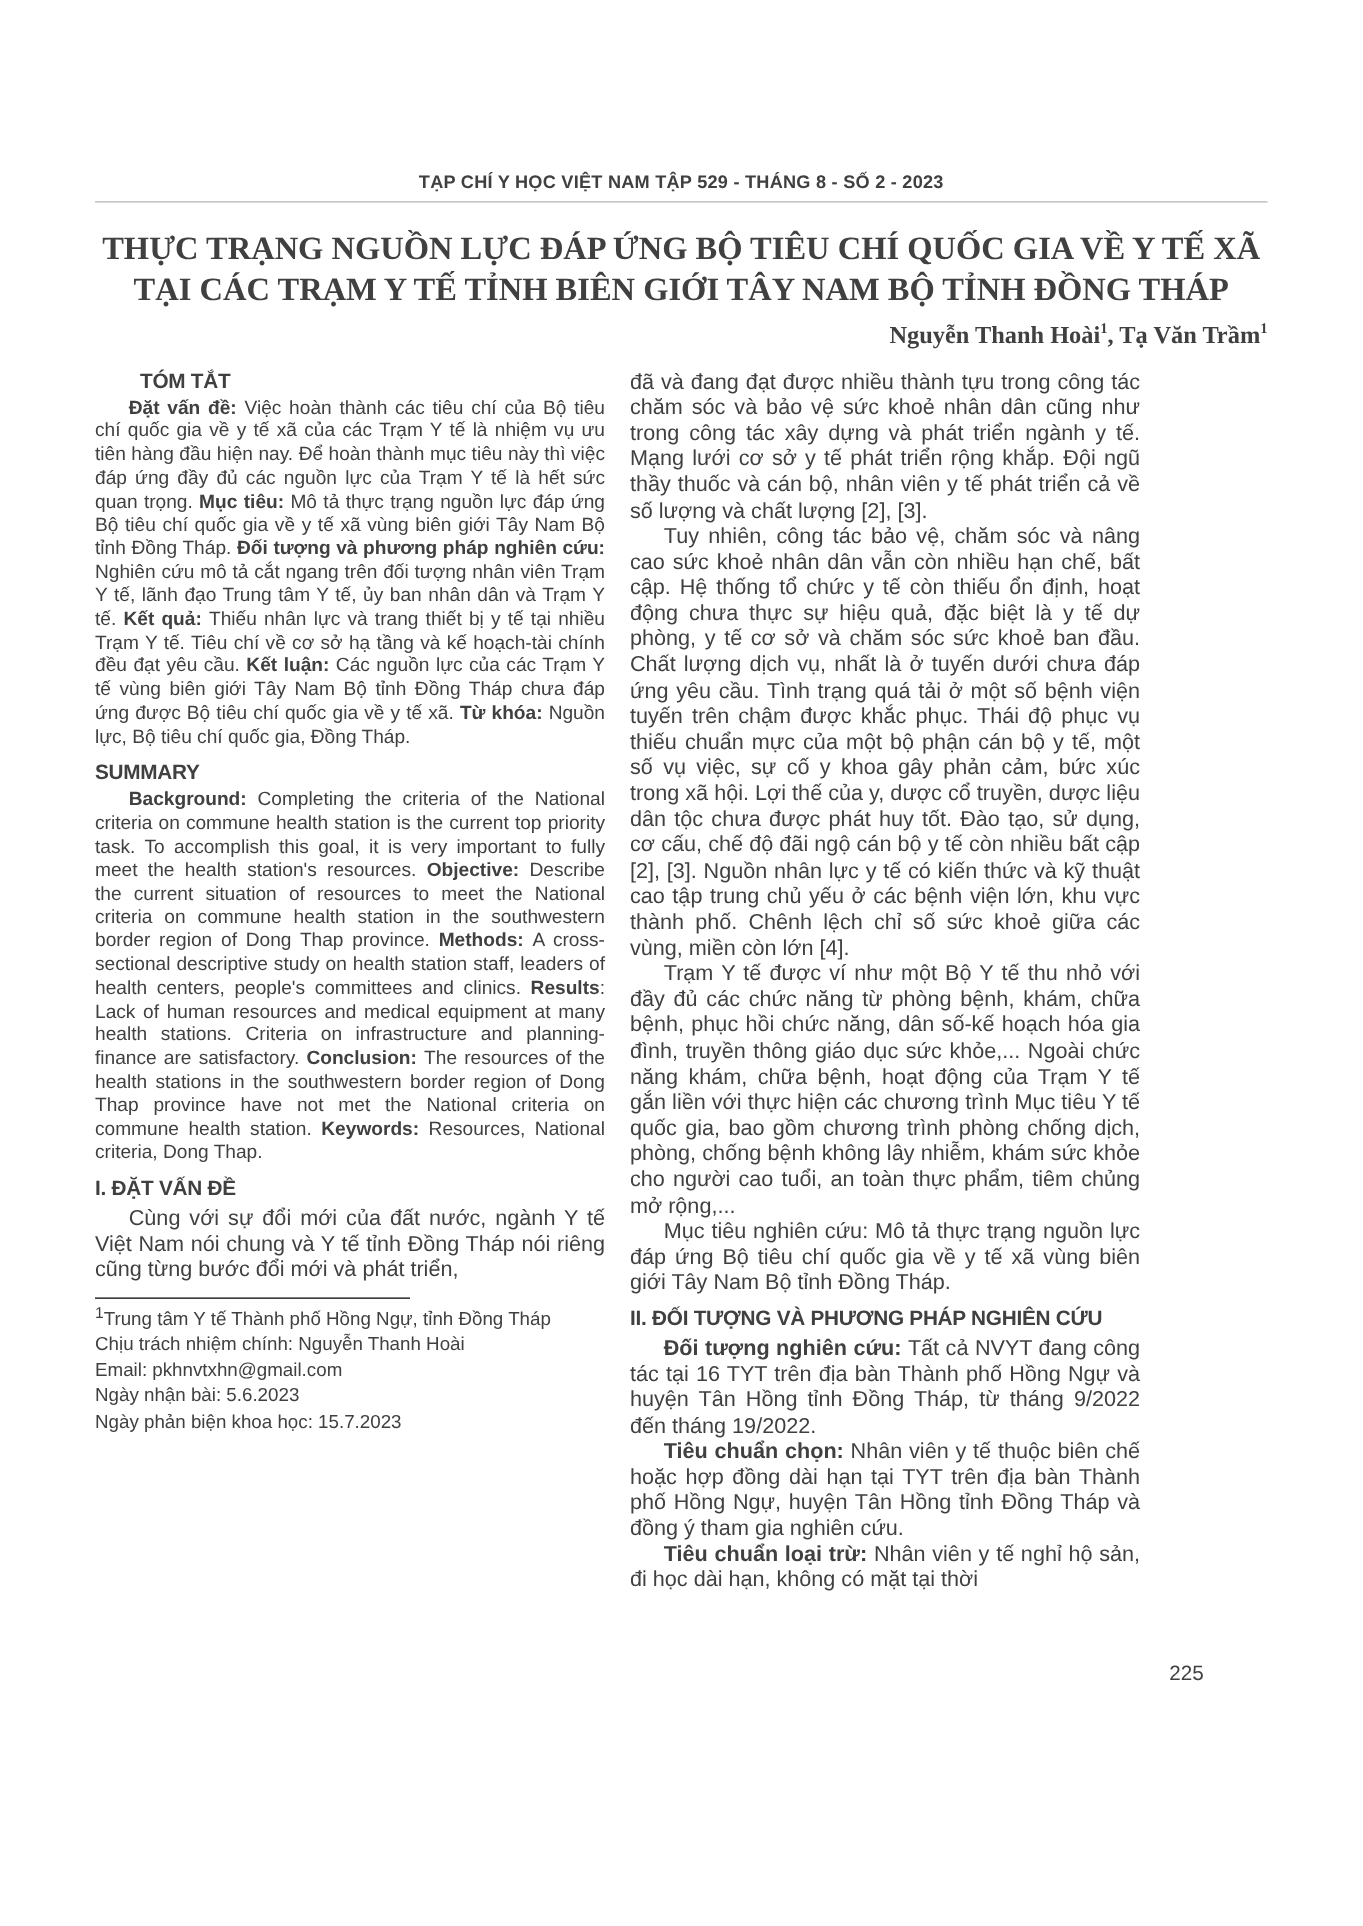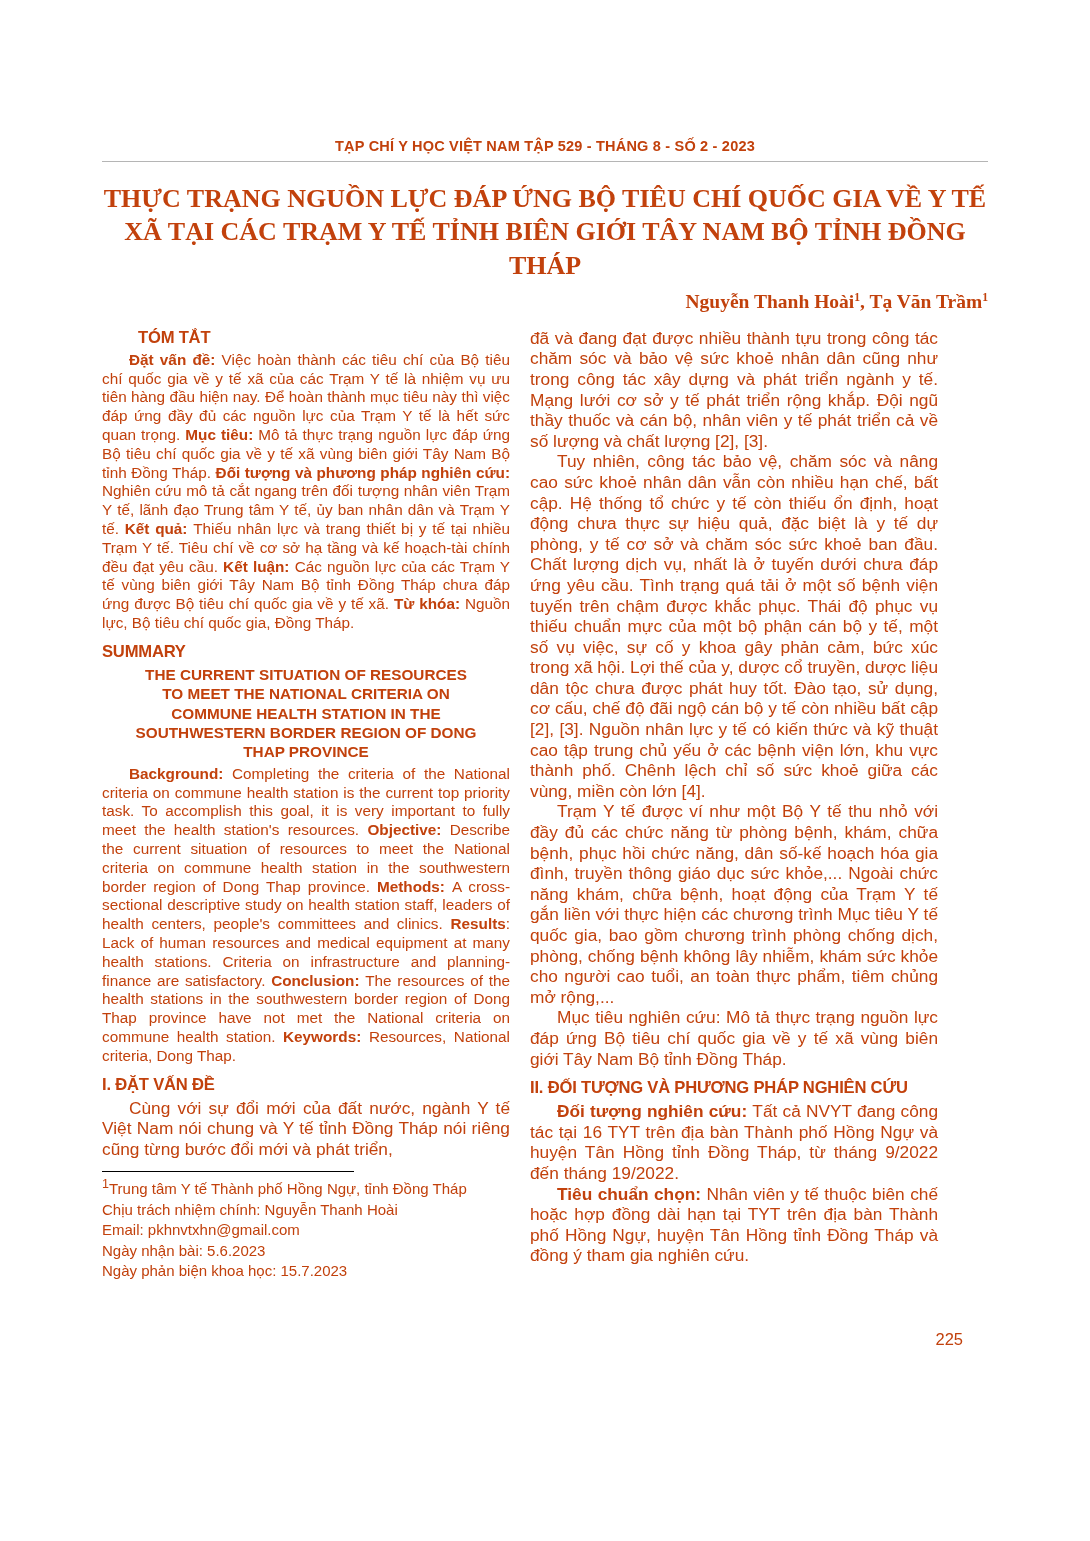--- a/index.html
+++ b/index.html
@@ -10,9 +10,9 @@
     height: 1541px;
     margin: 0 auto;
     background: #ffffff;
-    padding: 138px 102px 0;
+    padding: 138px 76px 0;
     font-family: "Liberation Sans", sans-serif;
-    color: #c2410c;
+    color: #404040;
   }
   .journal-header {
     text-align: center;

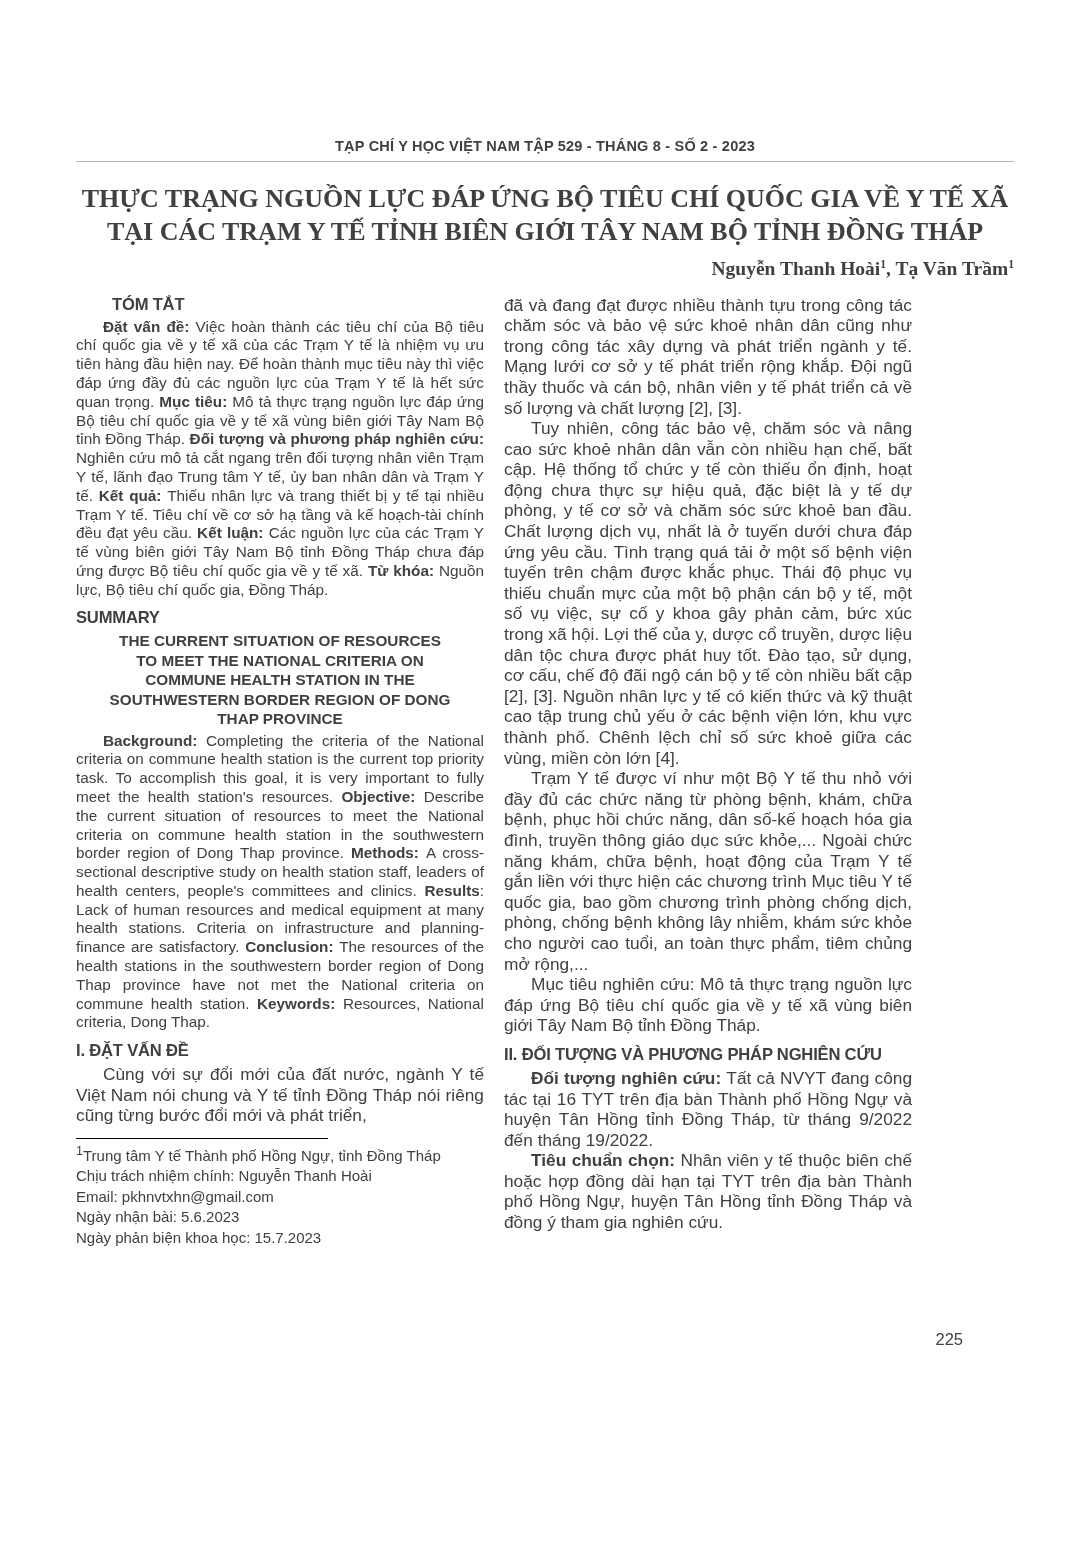--- a/index.html
+++ b/index.html
@@ -92,7 +92,6 @@
 
       <h2 class="h-sec">SUMMARY</h2>
 
-      <div class="summary-title">THE CURRENT SITUATION OF RESOURCES TO MEET THE NATIONAL CRITERIA ON COMMUNE HEALTH STATION IN THE SOUTHWESTERN BORDER REGION OF DONG THAP PROVINCE</div>
 
       <p class="small just ind"><span class="b">Background: </span><span>Completing the criteria of the National criteria on commune health station is the current top priority task. To accomplish this goal, it is very important to fully meet the health station's resources. </span><span class="b">Objective: </span><span>Describe the current situation of resources to meet the National criteria on commune health station in the southwestern border region of Dong Thap province. </span><span class="b">Methods: </span><span>A cross-sectional descriptive study on health station staff, leaders of health centers, people's committees and clinics. </span><span class="b">Results</span><span>: Lack of human resources and medical equipment at many health stations. Criteria on infrastructure and planning-finance are satisfactory. </span><span class="b">Conclusion: </span><span>The resources of the health stations in the southwestern border region of Dong Thap province have not met the National criteria on commune health station. </span><span class="b i">Keywords: </span><span>Resources, National criteria, Dong Thap.</span></p>
 

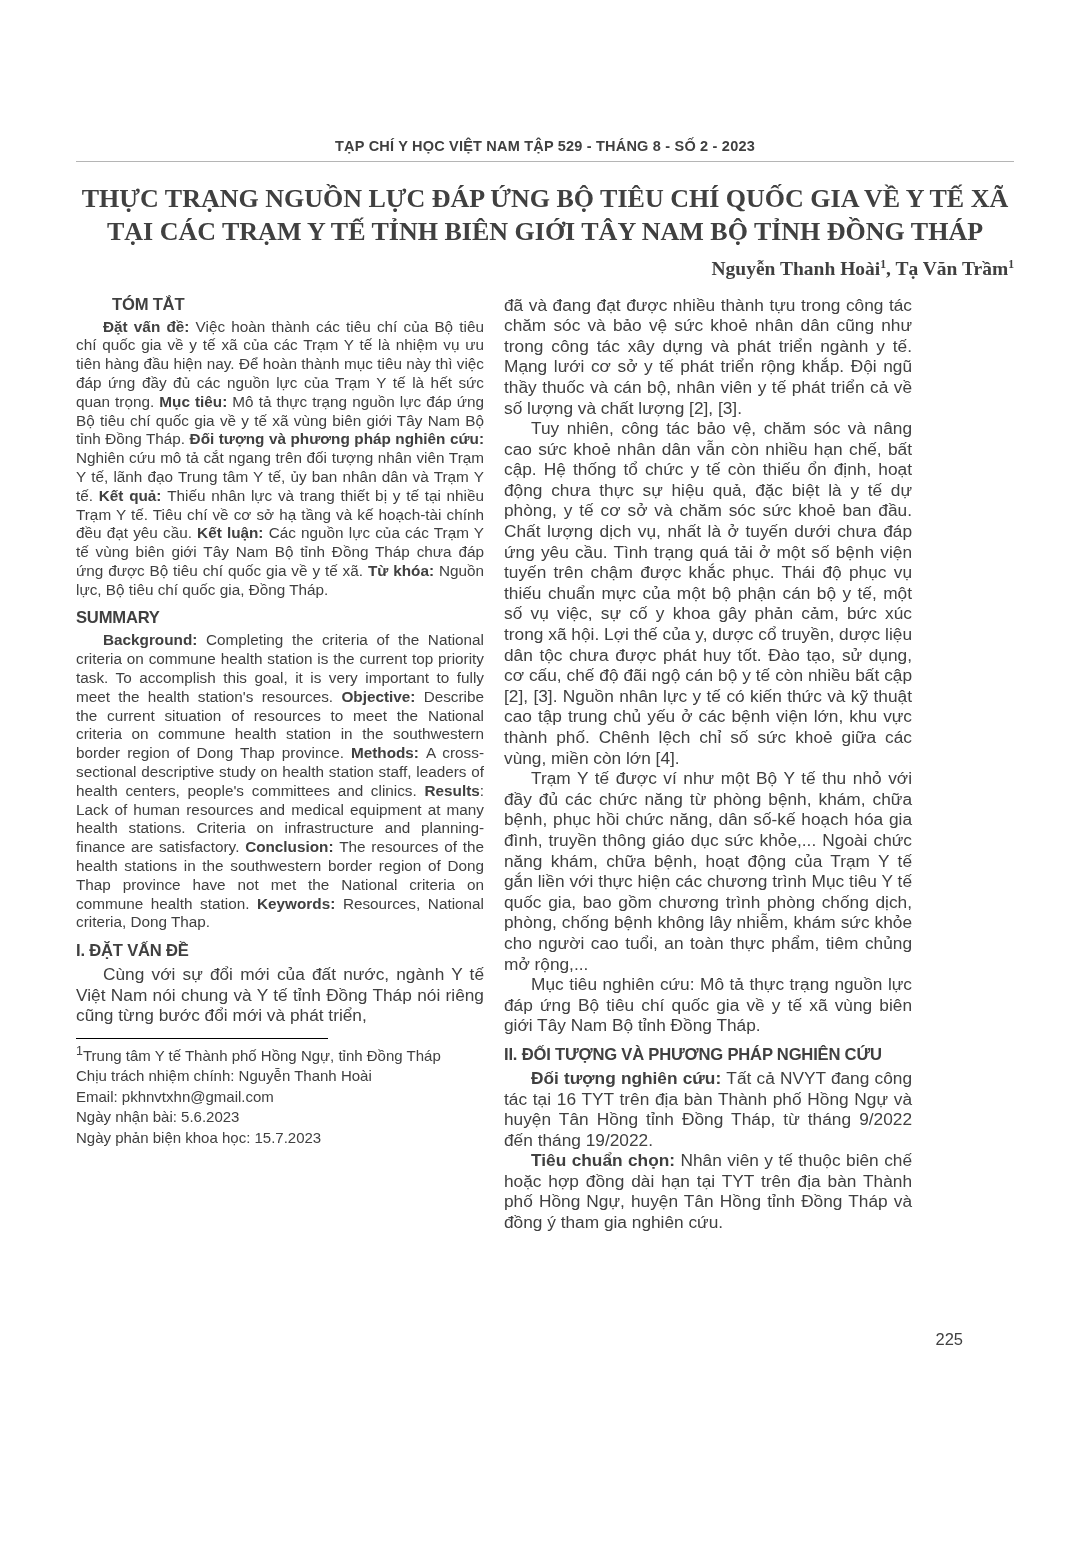--- a/index.html
+++ b/index.html
@@ -124,6 +124,7 @@
 
       <p class="body just ind"><span class="b i">Tiêu chuẩn chọn: </span><span>Nhân viên y tế thuộc biên chế hoặc hợp đồng dài hạn tại TYT trên địa bàn Thành phố Hồng Ngự, huyện Tân Hồng tỉnh Đồng Tháp và đồng ý tham gia nghiên cứu.</span></p>
 
+      <p class="body just ind"><span class="b i">Tiêu chuẩn loại trừ: </span><span>Nhân viên y tế nghỉ hộ sản, đi học dài hạn, không có mặt tại thời</span></p>
     </div>
 
   </div>

